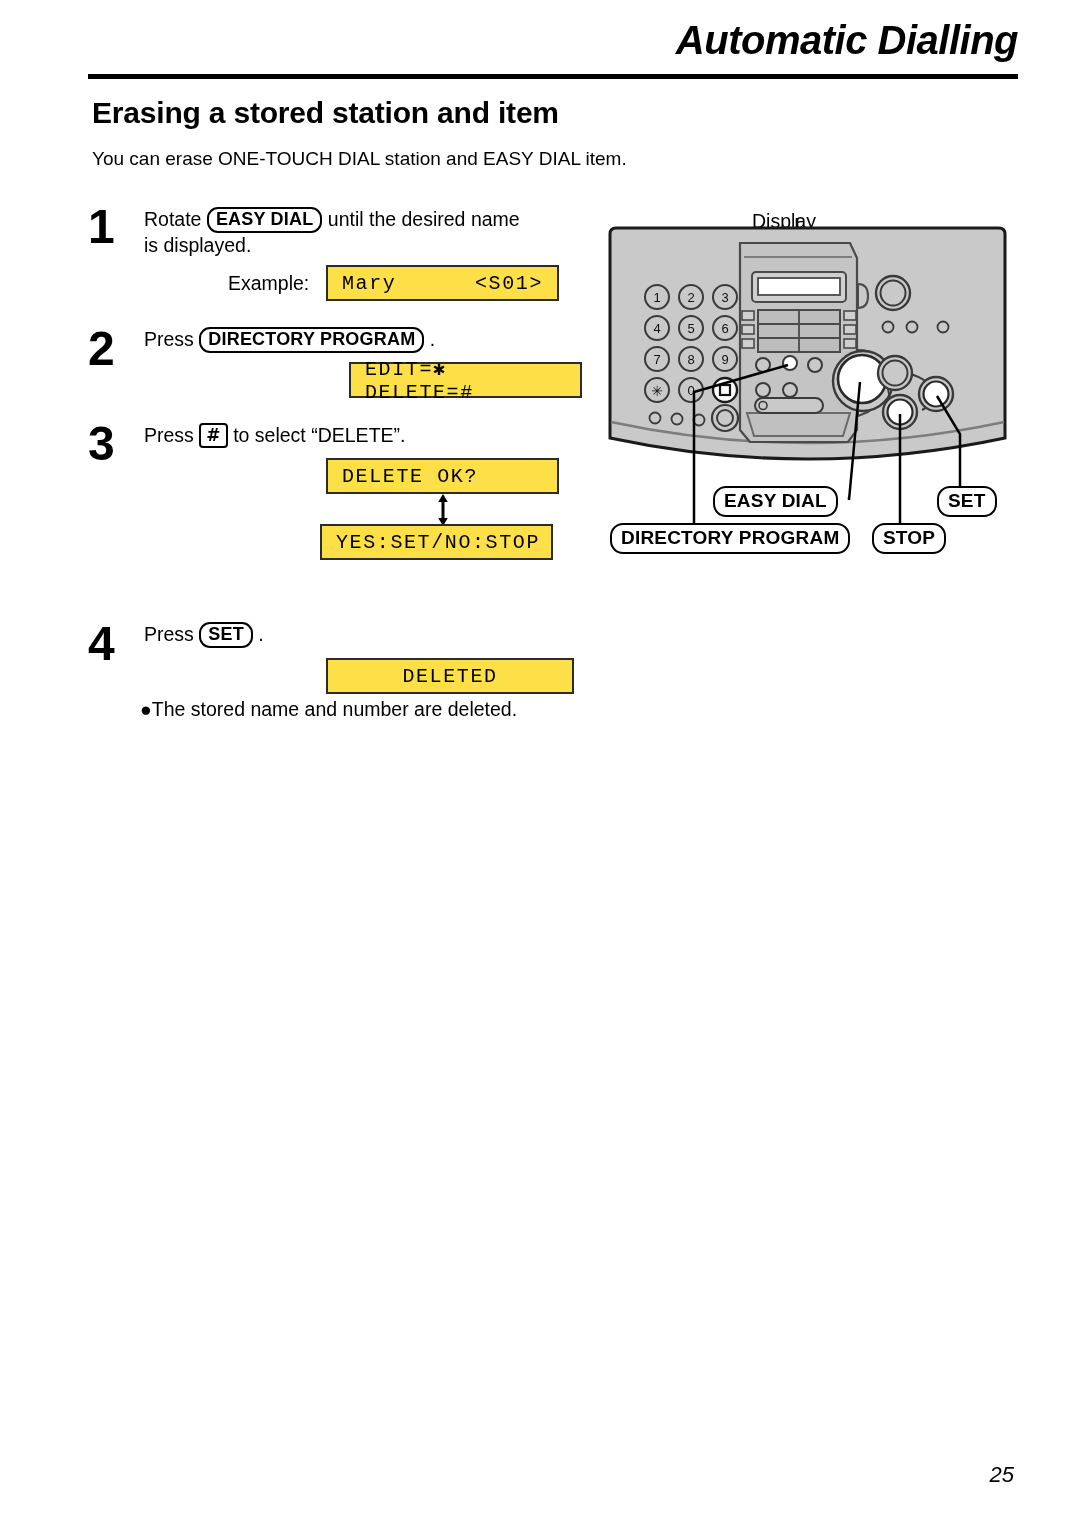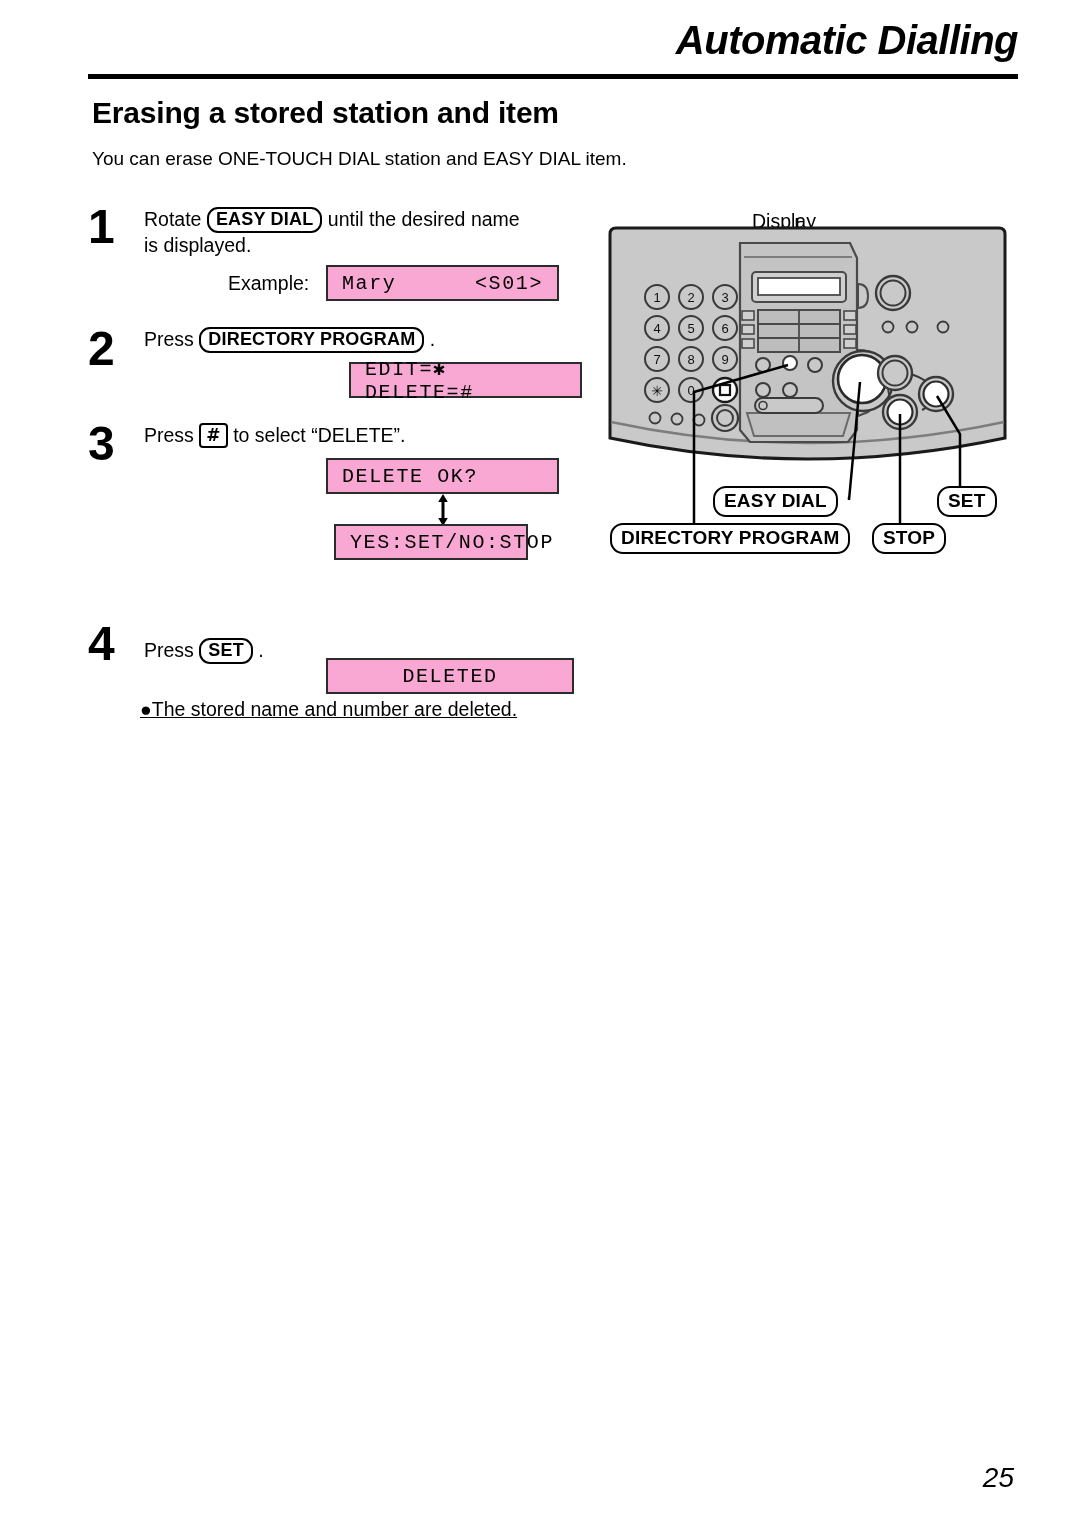--- a/index.html
+++ b/index.html
@@ -93,7 +93,7 @@
   .lcd {
     position: absolute;
     border: 2px solid #2b2b2b;
-    background: #f9a8d4;
+    background: #fde047;
     font-family: "Liberation Mono", monospace;
     font-size: 20px;
     letter-spacing: 1.6px;

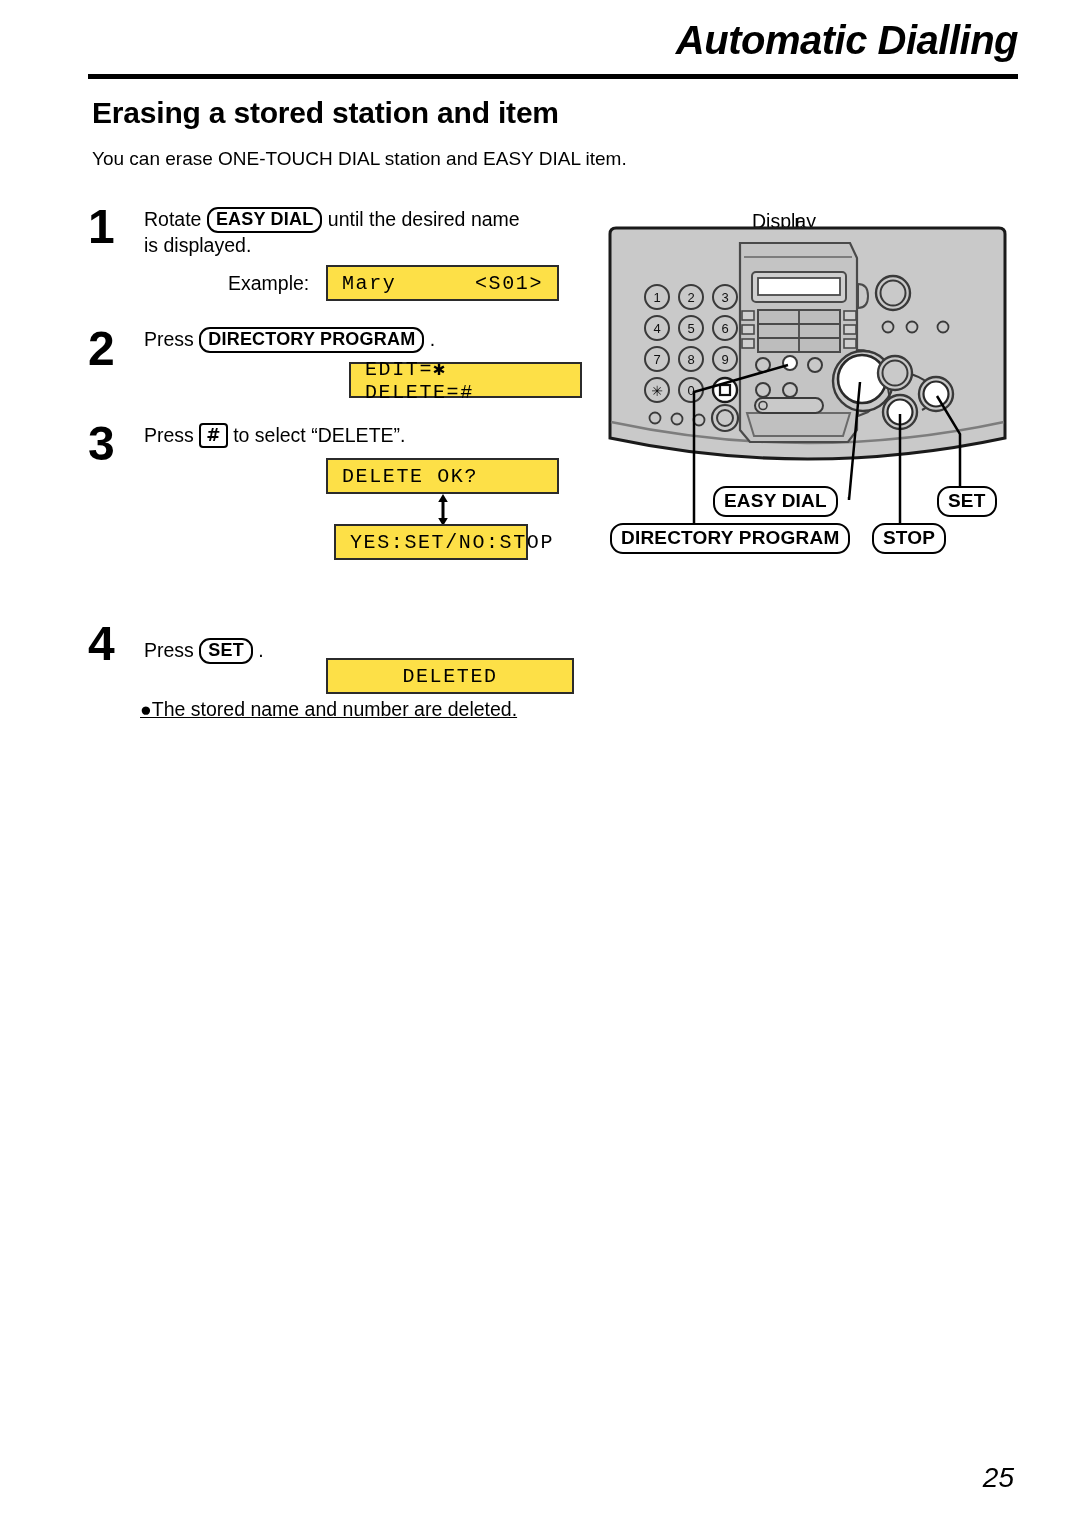--- a/index.html
+++ b/index.html
@@ -209,7 +209,7 @@
     <polygon points="7,32 2.2,24 11.8,24" fill="#000"></polygon>
   </svg>
 
-  <div class="lcd" style="left:334px; top:524px; width:194px;">
+  <div class="lcd" style="left:320px; top:524px; width:233px;">
     <span>YES:SET/NO:STOP</span>
   </div>
 

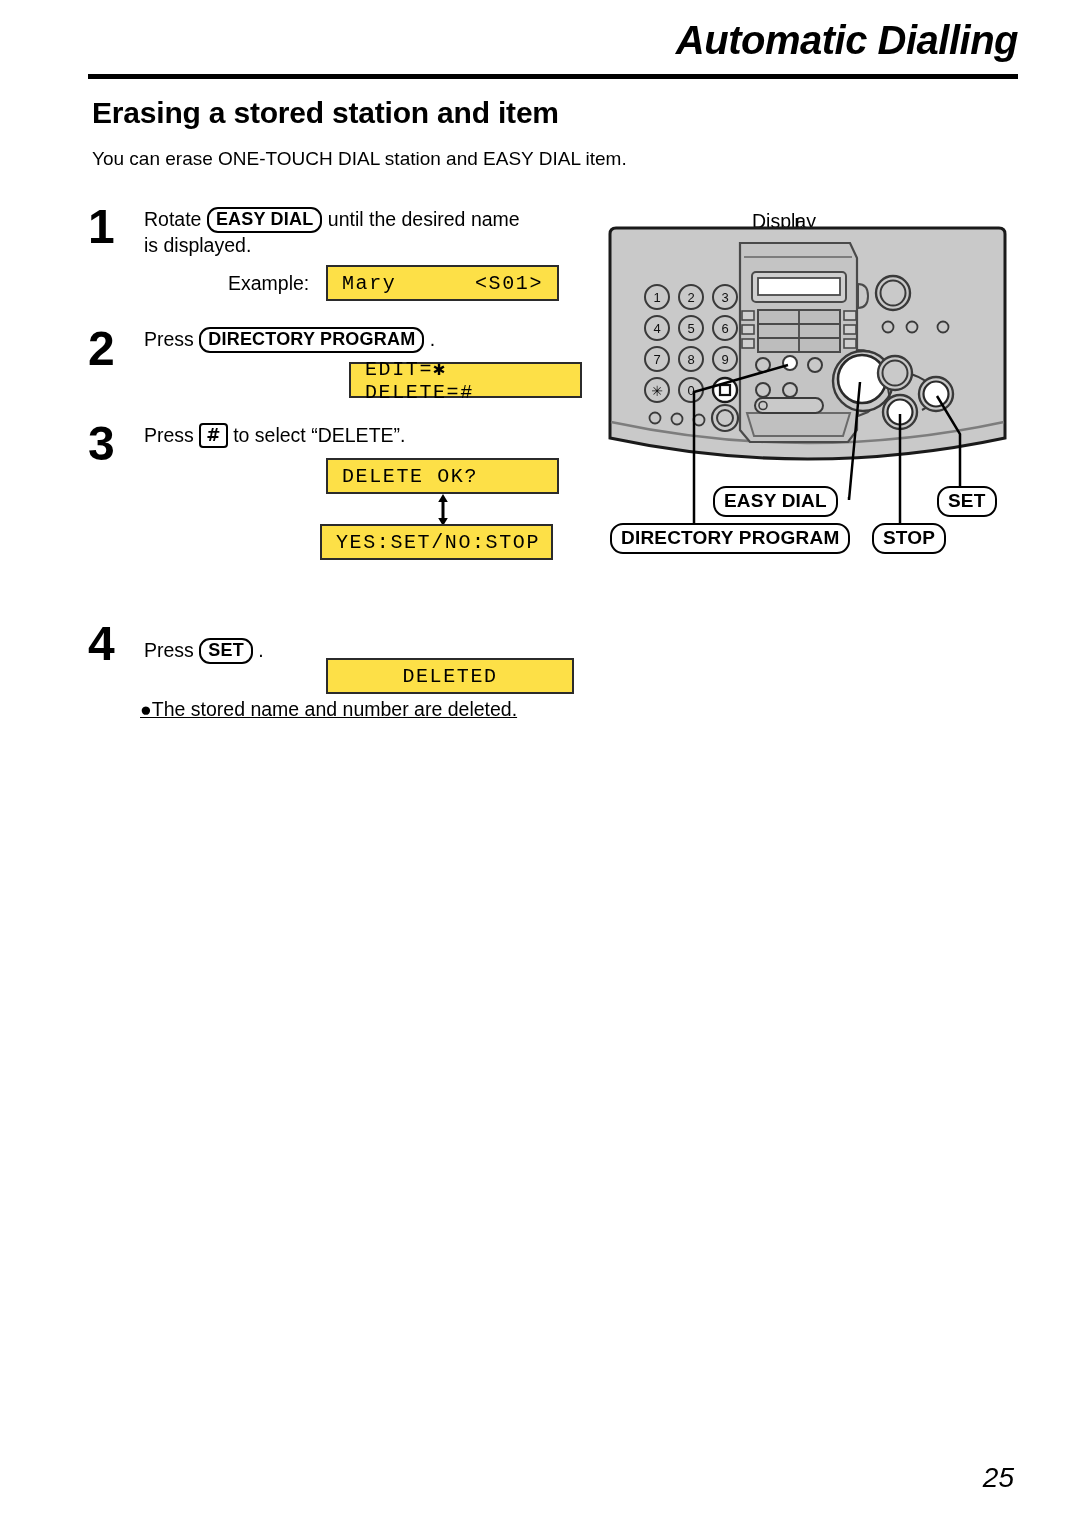--- a/index.html
+++ b/index.html
@@ -215,7 +215,7 @@
 
 
   <div class="stepnum" style="left:88px; top:620px;">4</div>
-  <div class="steptext" style="left:144px; top:638px;">
+  <div class="steptext" style="left:144px; top:622px;">
     <span>Press</span>
     <span class="keycap">SET</span>
     <span>.</span>

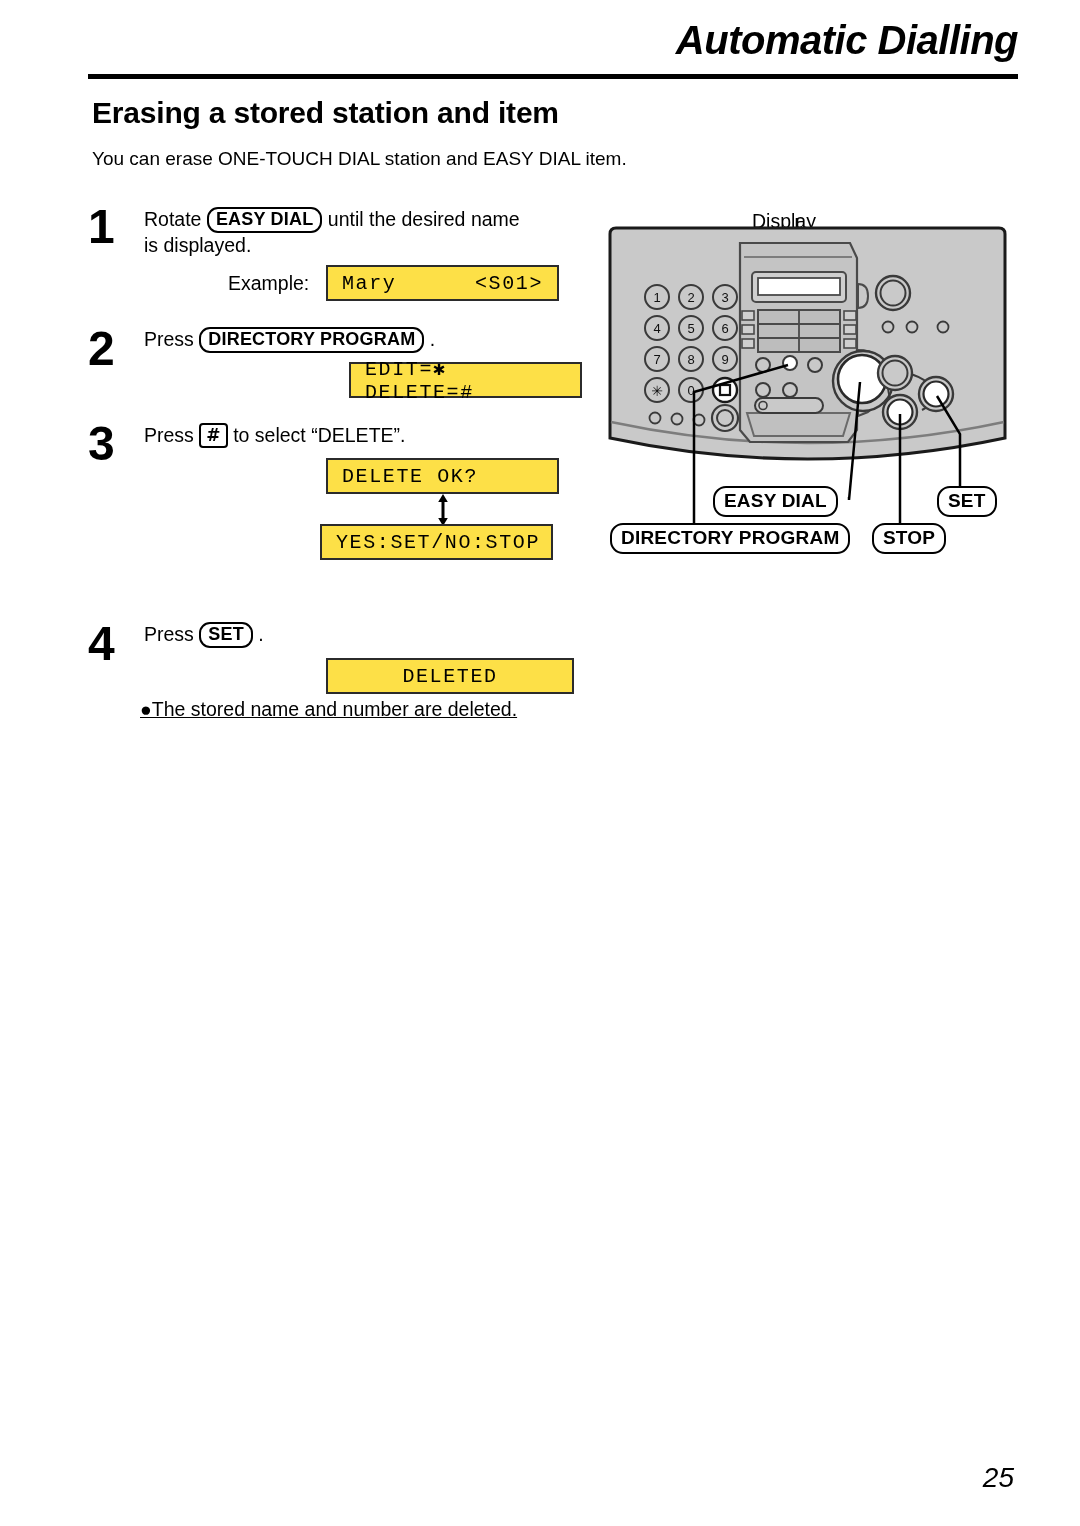--- a/index.html
+++ b/index.html
@@ -223,7 +223,7 @@
   <div class="lcd center" style="left:326px; top:658px; width:248px;">
     <span>DELETED</span>
   </div>
-  <div class="bullet-line" style="left:140px; top:698px;text-decoration:underline;">●The stored name and number are deleted.</div>
+  <div class="bullet-line" style="left:140px; top:698px;">●The stored name and number are deleted.</div>
 
   <div class="display-label">Display</div>
 

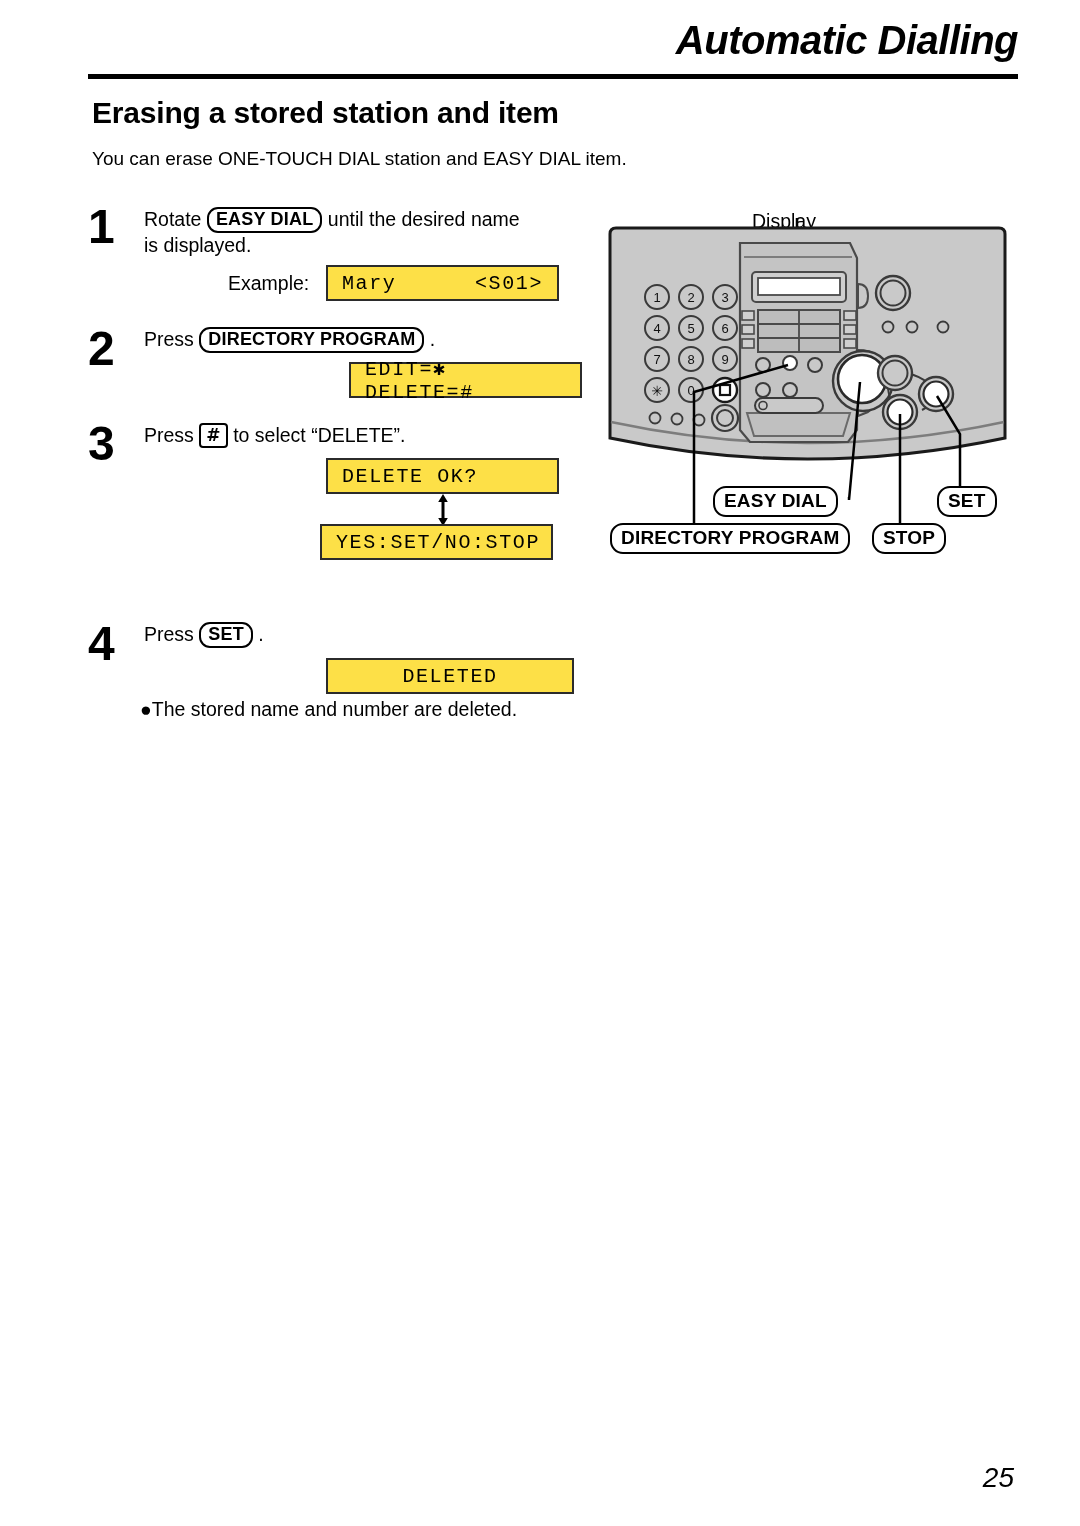--- a/index.html
+++ b/index.html
@@ -153,7 +153,7 @@
     position: absolute;
     right: 66px;
     top: 1462px;
-    font-size: 28px;
+    font-size: 22px;
     font-style: italic;
   }
 </style>

